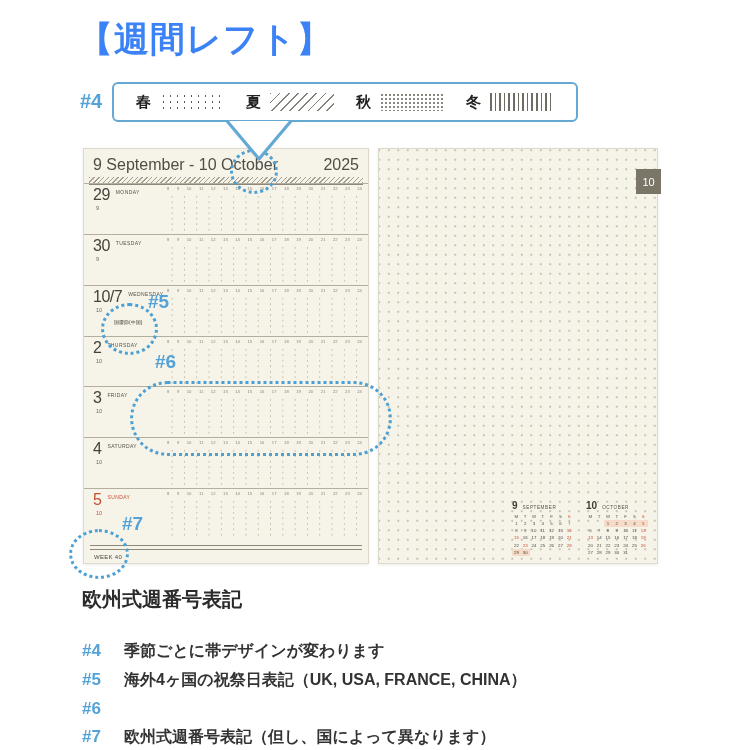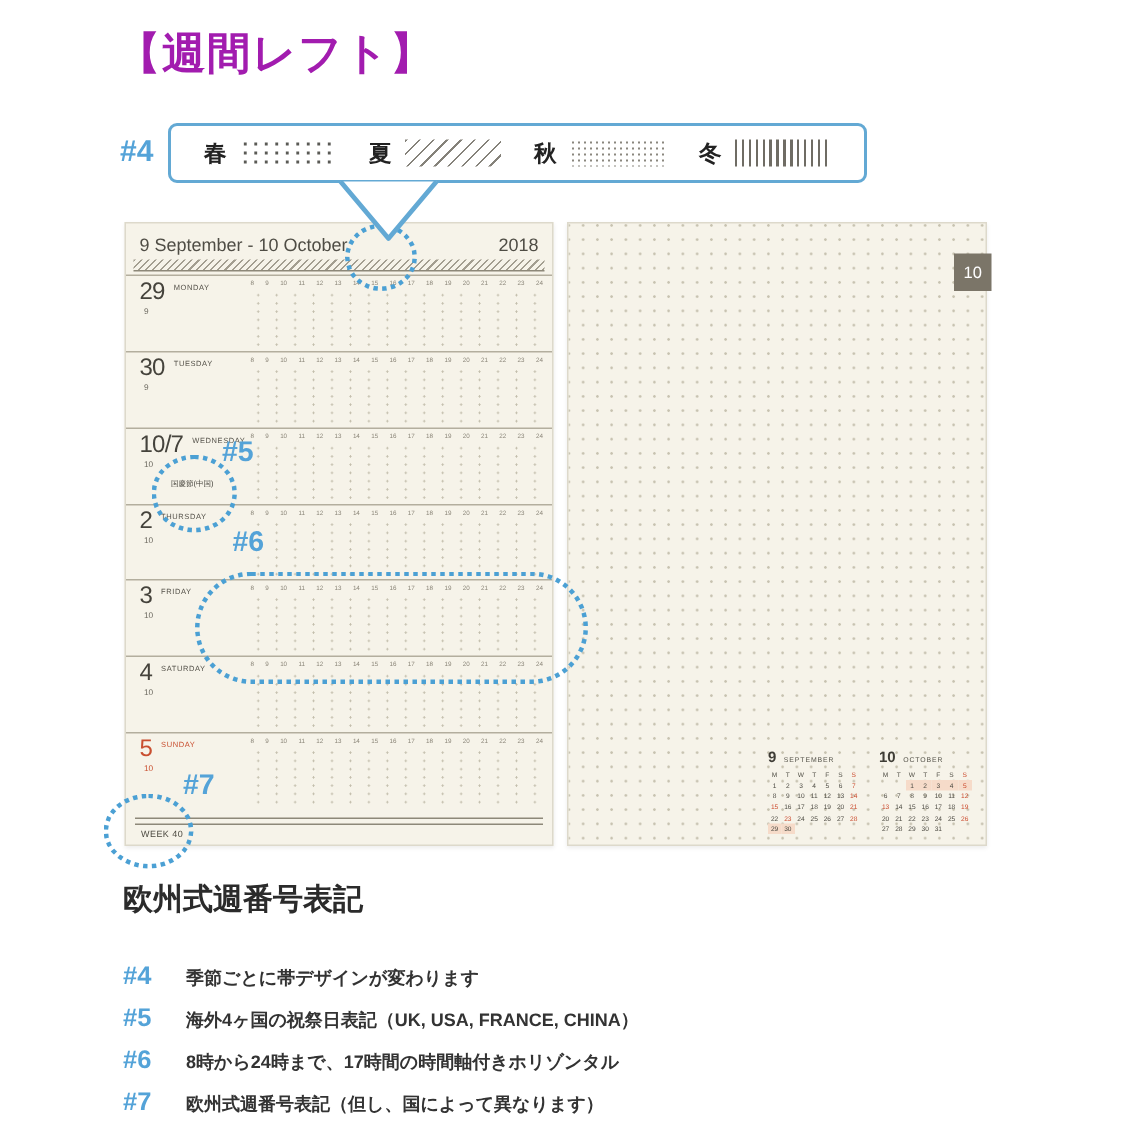--- a/index.html
+++ b/index.html
@@ -8,7 +8,7 @@
   .abs{position:absolute;}
 
   
-  .page-title{left:78px;top:16px;font-size:29px;font-weight:800;color:#a21caf;letter-spacing:1px;}
+  .page-title{left:78px;top:16px;font-size:35px;font-weight:800;color:#3b82f6;letter-spacing:1px;}
 
   
   .c4-label{left:80px;top:90px;font-size:20px;font-weight:800;color:#54a3d8;}

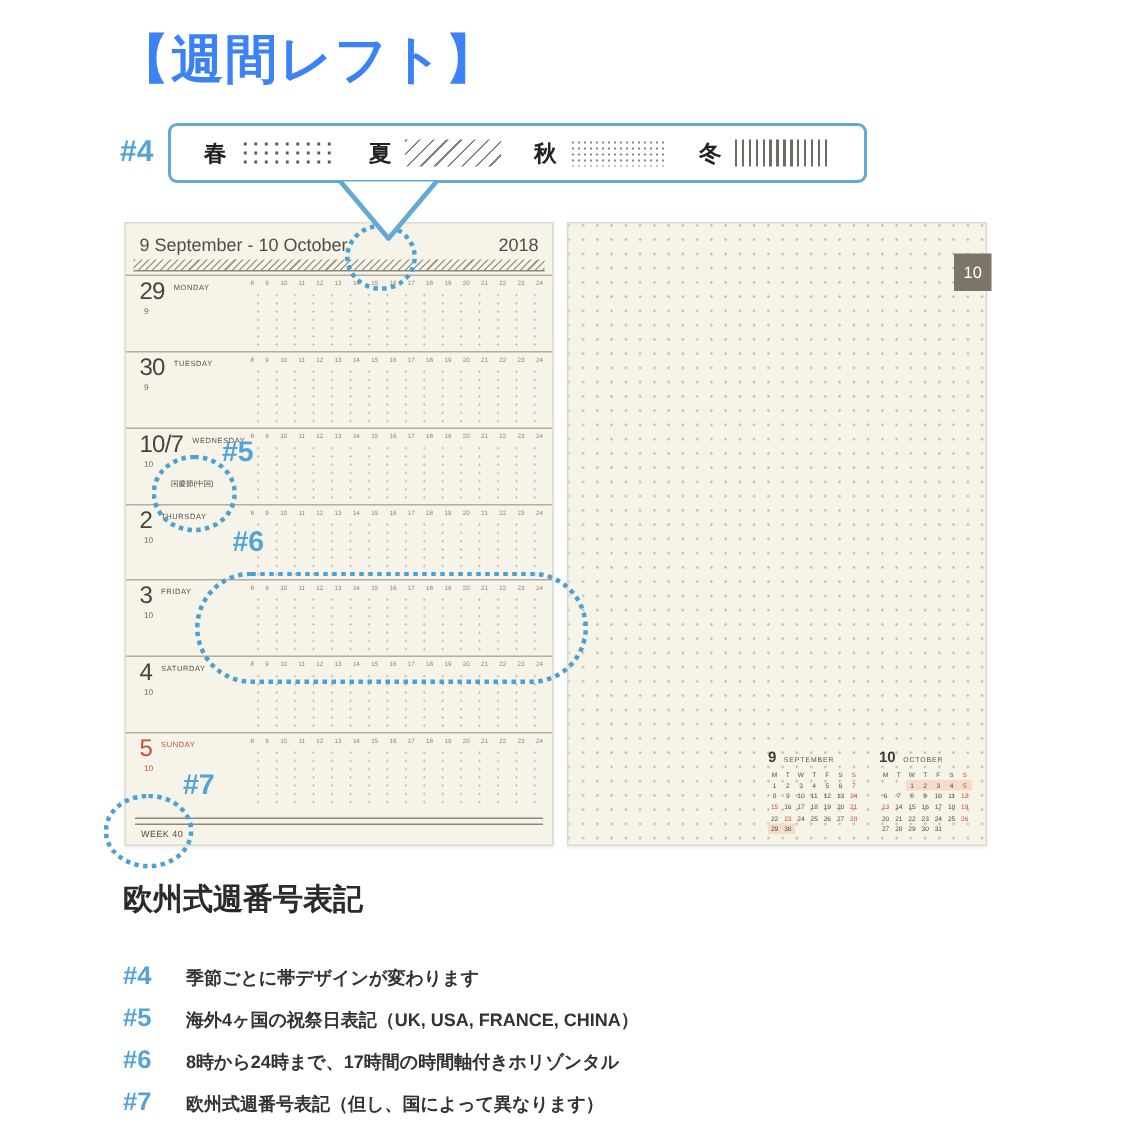--- a/index.html
+++ b/index.html
@@ -34,7 +34,7 @@
         background-size:9.5px 9.5px;background-position:5px 6px;background-color:#f6f3e9;}
 
   
-  .lp-head{display:flex;justify-content:space-between;padding:7px 9px 2px;font-size:12px;color:#4f4d45;}
+  .lp-head{display:flex;justify-content:space-between;padding:7px 9px 2px;font-size:16px;color:#4f4d45;}
   .season-band{margin:1px 5px 0;height:7px;border-bottom:1.5px solid #8d8879;
         background-image:repeating-linear-gradient(135deg,#a39e90 0 1px,transparent 1px 3.4px);}
   .week-rows{position:absolute;left:0;right:0;top:34px;bottom:24px;display:flex;flex-direction:column;}

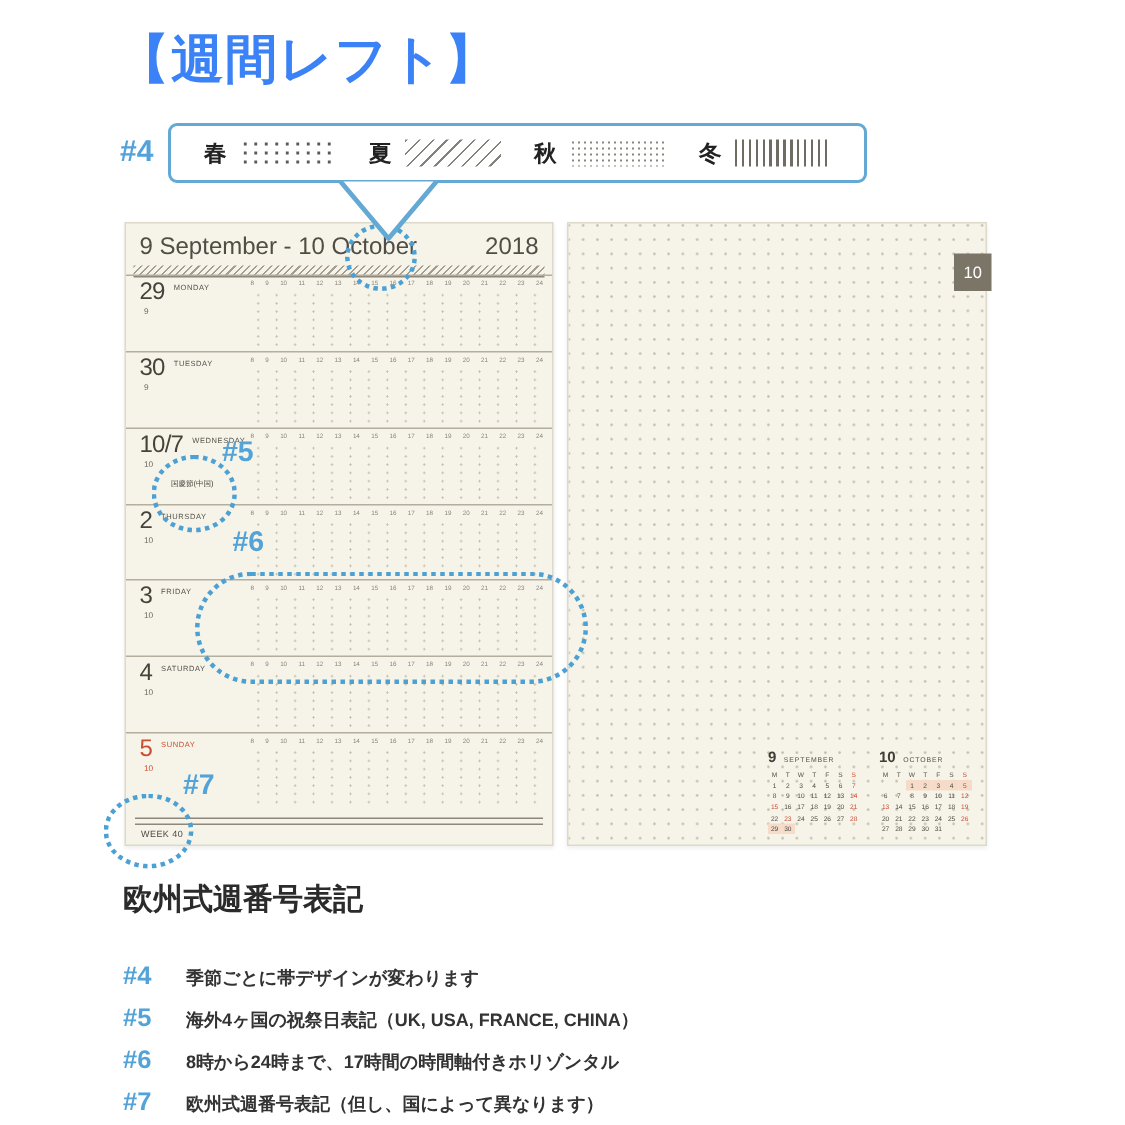--- a/index.html
+++ b/index.html
@@ -123,7 +123,7 @@
   <div class="page left-page">
     <div class="lp-head">
       <span>9 September - 10 October</span>
-      <span>2018</span>
+      <span>2025</span>
     </div>
     <div class="season-band"></div>
     <div class="week-rows">

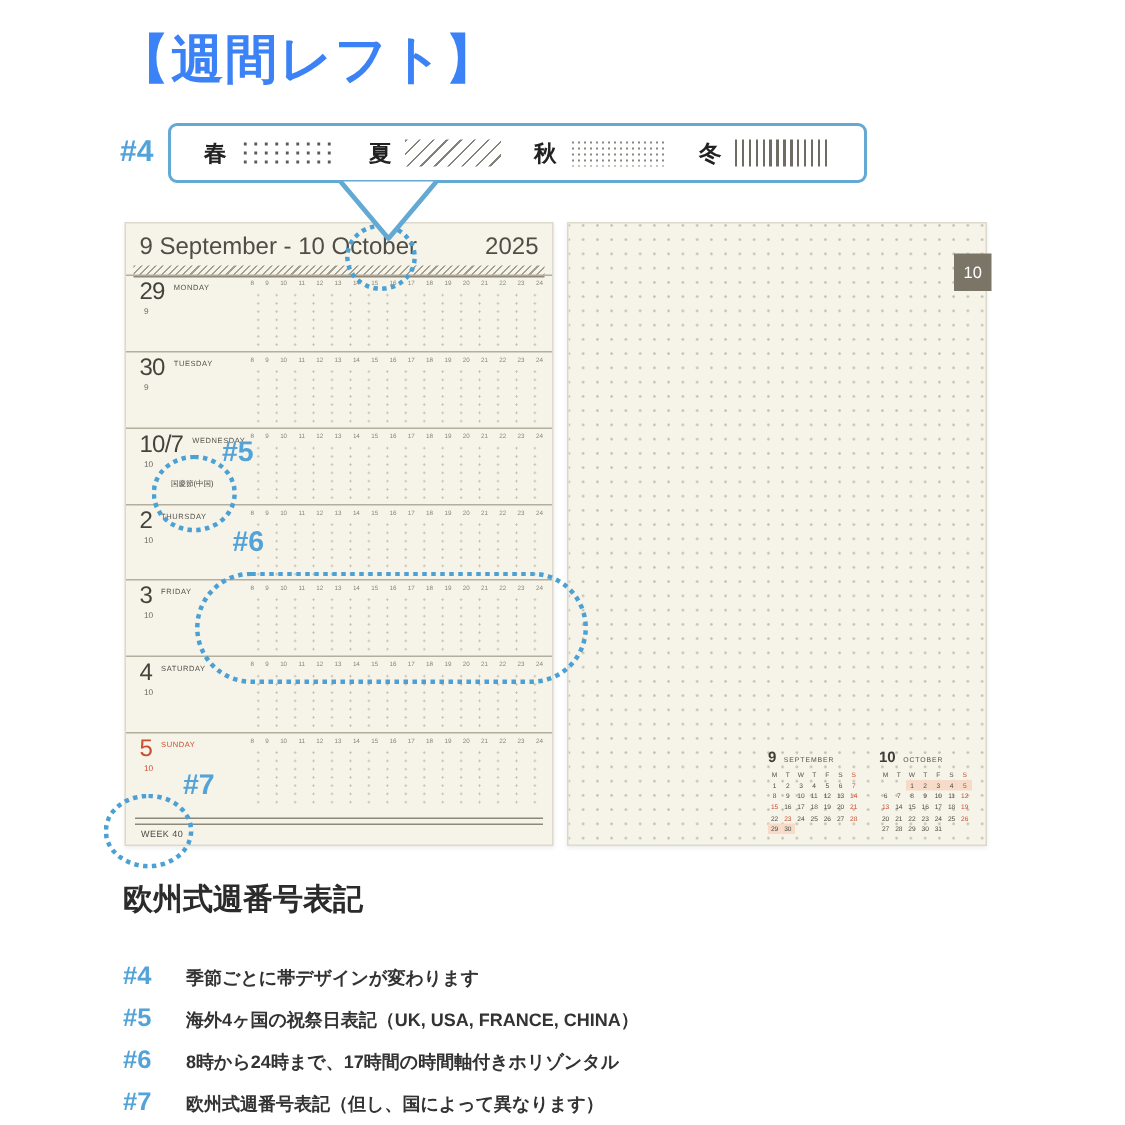--- a/index.html
+++ b/index.html
@@ -86,7 +86,7 @@
   .legend{left:82px;top:641px;}
   .lrow{display:flex;align-items:baseline;gap:14px;margin-bottom:8px;}
   .lnum{font-size:17px;font-weight:800;color:#54a3d8;min-width:28px;}
-  .ltext{font-size:12px;font-weight:600;color:#333;}
+  .ltext{font-size:16px;font-weight:600;color:#333;}
 </style>
 </head>
 <body>

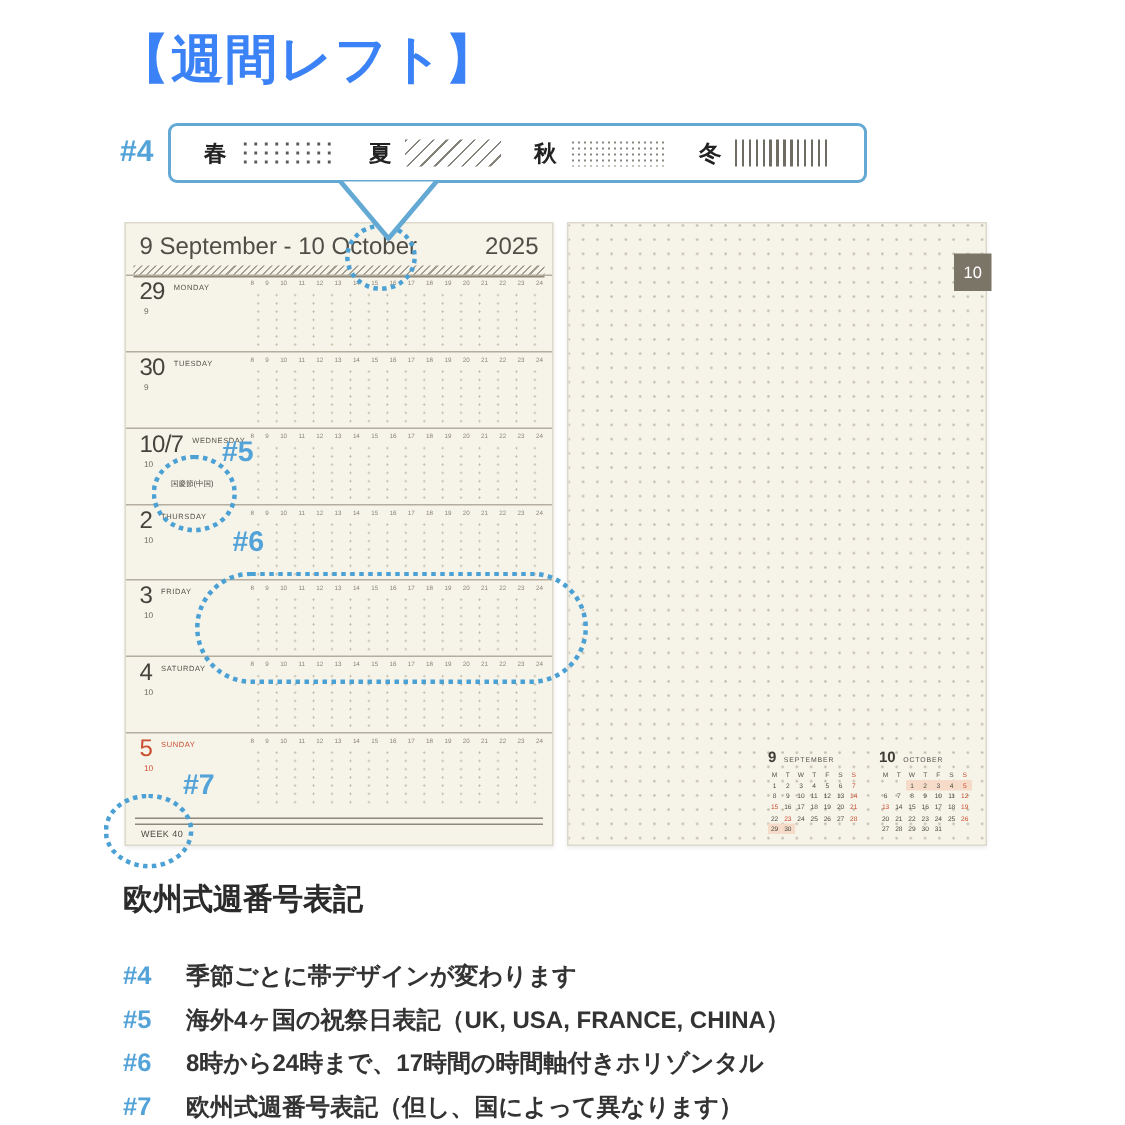--- a/index.html
+++ b/index.html
@@ -471,7 +471,6 @@
     </div>
     <div class="lrow">
       <span class="lnum">#6</span>
-      <span class="ltext">8時から24時まで、17時間の時間軸付きホリゾンタル</span>
     </div>
     <div class="lrow">
       <span class="lnum">#7</span>

